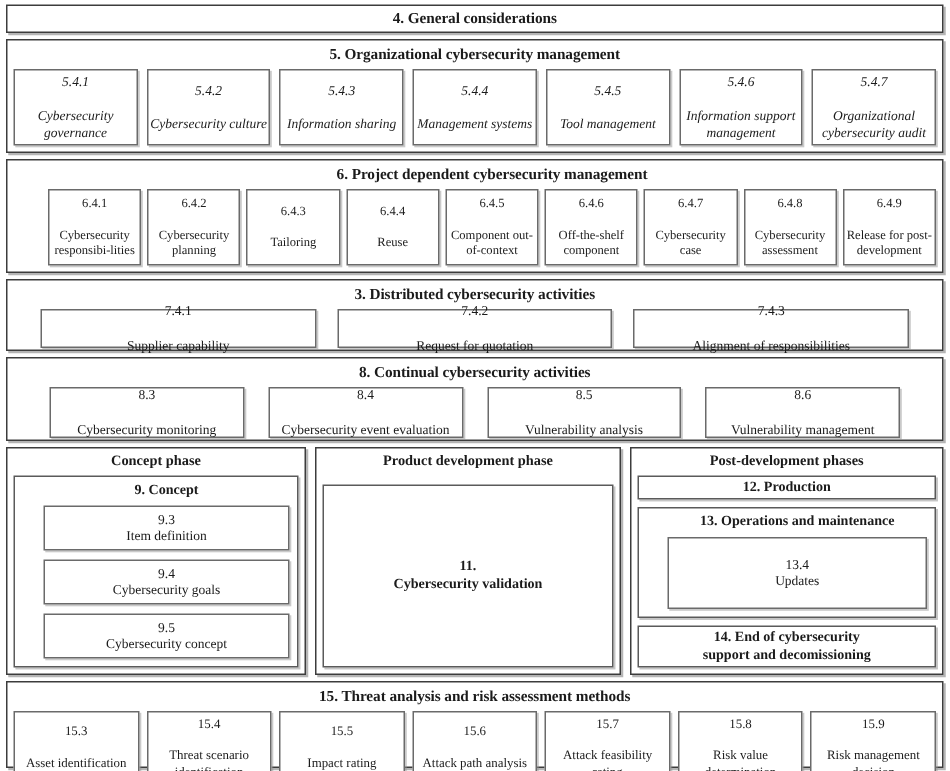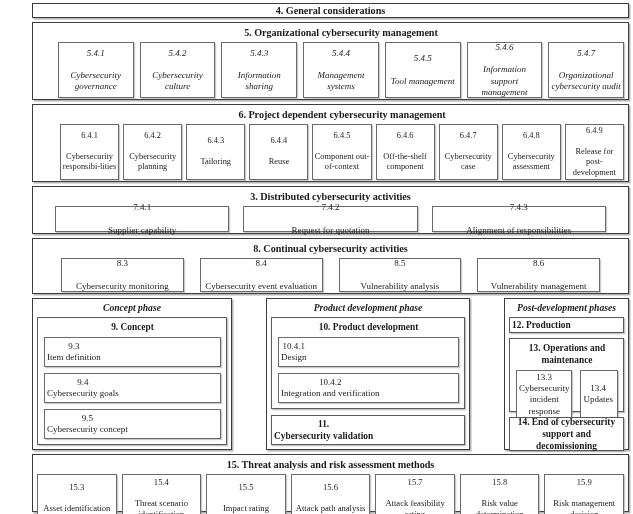--- a/index.html
+++ b/index.html
@@ -31,7 +31,6 @@
     background: #ffffff;
     box-shadow: 1.5px 1.5px 0 rgba(120,120,120,0.55);
     box-sizing: border-box;
-    margin-left: 28px;
   }
   .bx-inner {
     border: 1px solid #5a5a5a;

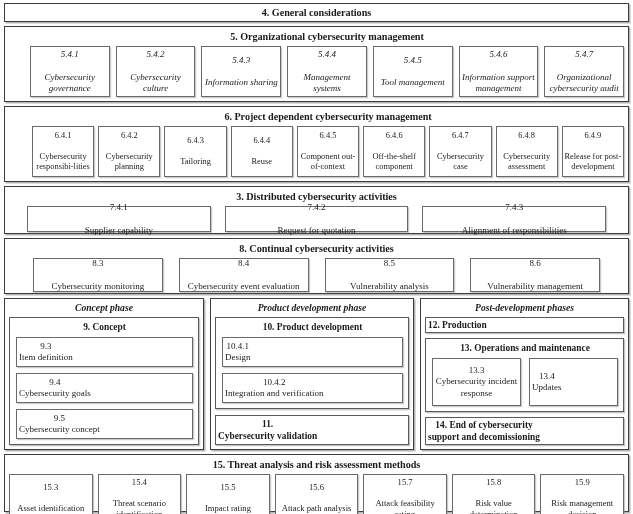--- a/index.html
+++ b/index.html
@@ -87,7 +87,7 @@
   .leaf span { display: block; width: 100%; }
 
   
-  .band5 { height: 78px; padding-left: 25px; }
+  .band5 { height: 78px; }
   .band5 .leafrow { height: 56px; font-style: italic; }
 
   

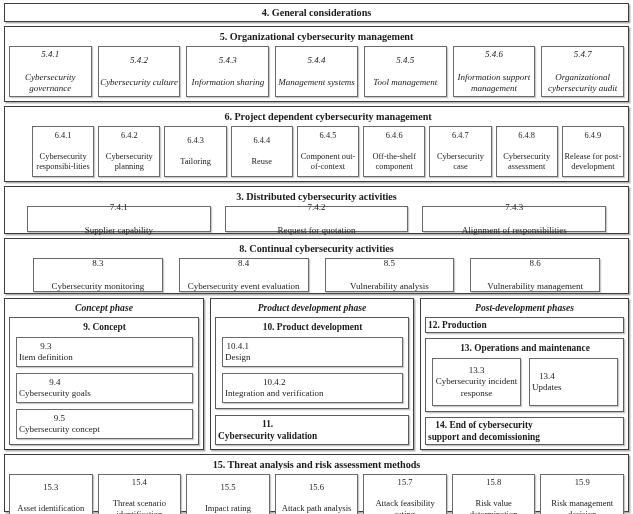--- a/index.html
+++ b/index.html
@@ -124,7 +124,6 @@
     text-align: center;
     line-height: 12px;
     margin-bottom: 3px;
-    font-style: italic;
   }
 
   .subsec {

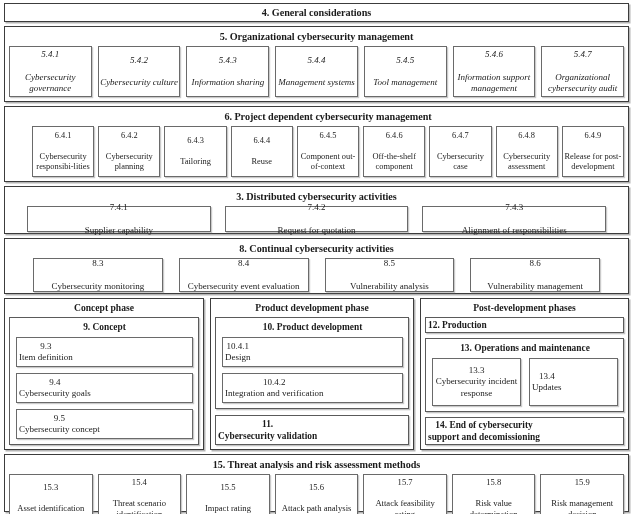--- a/index.html
+++ b/index.html
@@ -127,7 +127,7 @@
   }
 
   .subsec {
-    padding: 3px 5px 5px 6px;
+    padding: 3px 5px 5px 19px;
     display: flex;
     flex-direction: column;
     box-sizing: border-box;

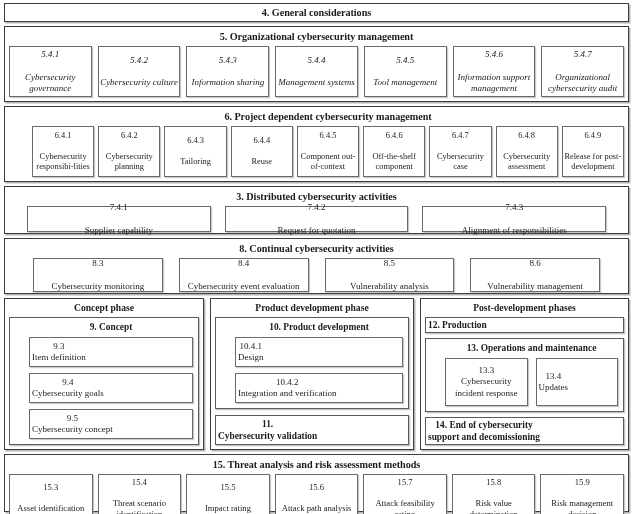--- a/index.html
+++ b/index.html
@@ -382,23 +382,6 @@
 
     <div class="bx phase phase-product">
       <div class="phase-title">Product development phase</div>
-      <div class="bx-inner subsec product-sub">
-        <div class="subsec-title">10. Product development</div>
-        <div class="stack">
-          <div class="bx-leaf item">
-              <span>
-            <span>10.4.1</span><br>
-            <span>Design</span>
-          </span>
-            </div>
-          <div class="bx-leaf item">
-              <span>
-            <span>10.4.2</span><br>
-            <span>Integration and verification</span>
-          </span>
-            </div>
-        </div>
-      </div>
       <div class="bx-inner item item-bold box11">
           <span>
         <span>11.</span><br>

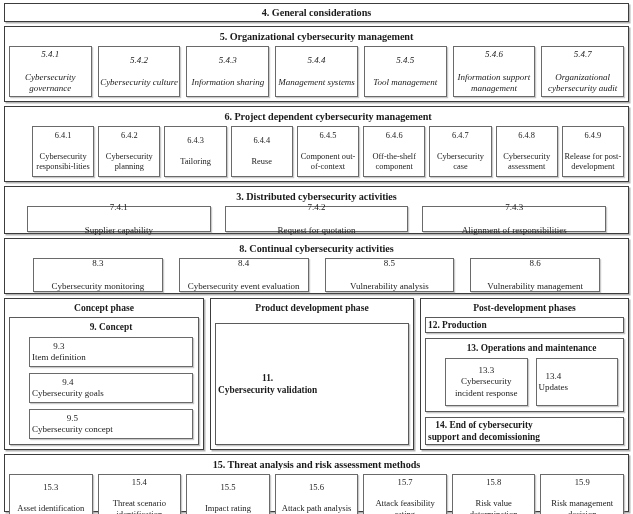--- a/index.html
+++ b/index.html
@@ -149,7 +149,7 @@
     flex: 1 1 0;
     display: flex;
     align-items: center;
-    justify-content: flex-start;
+    justify-content: center;
     text-align: center;
     font-size: 9px;
     line-height: 11.2px;

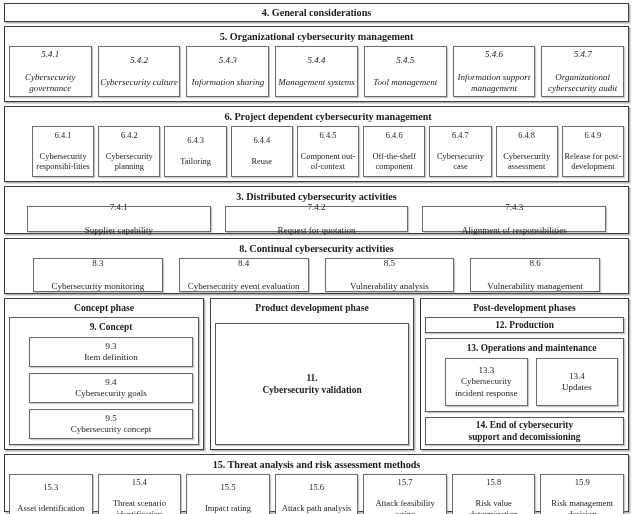--- a/index.html
+++ b/index.html
@@ -402,12 +402,6 @@
         <div class="row13">
           <div class="bx-leaf item">
               <span>
-            <span>13.3</span><br>
-            <span>Cybersecurity incident response</span>
-          </span>
-            </div>
-          <div class="bx-leaf item">
-              <span>
             <span>13.4</span><br>
             <span>Updates</span>
           </span>

